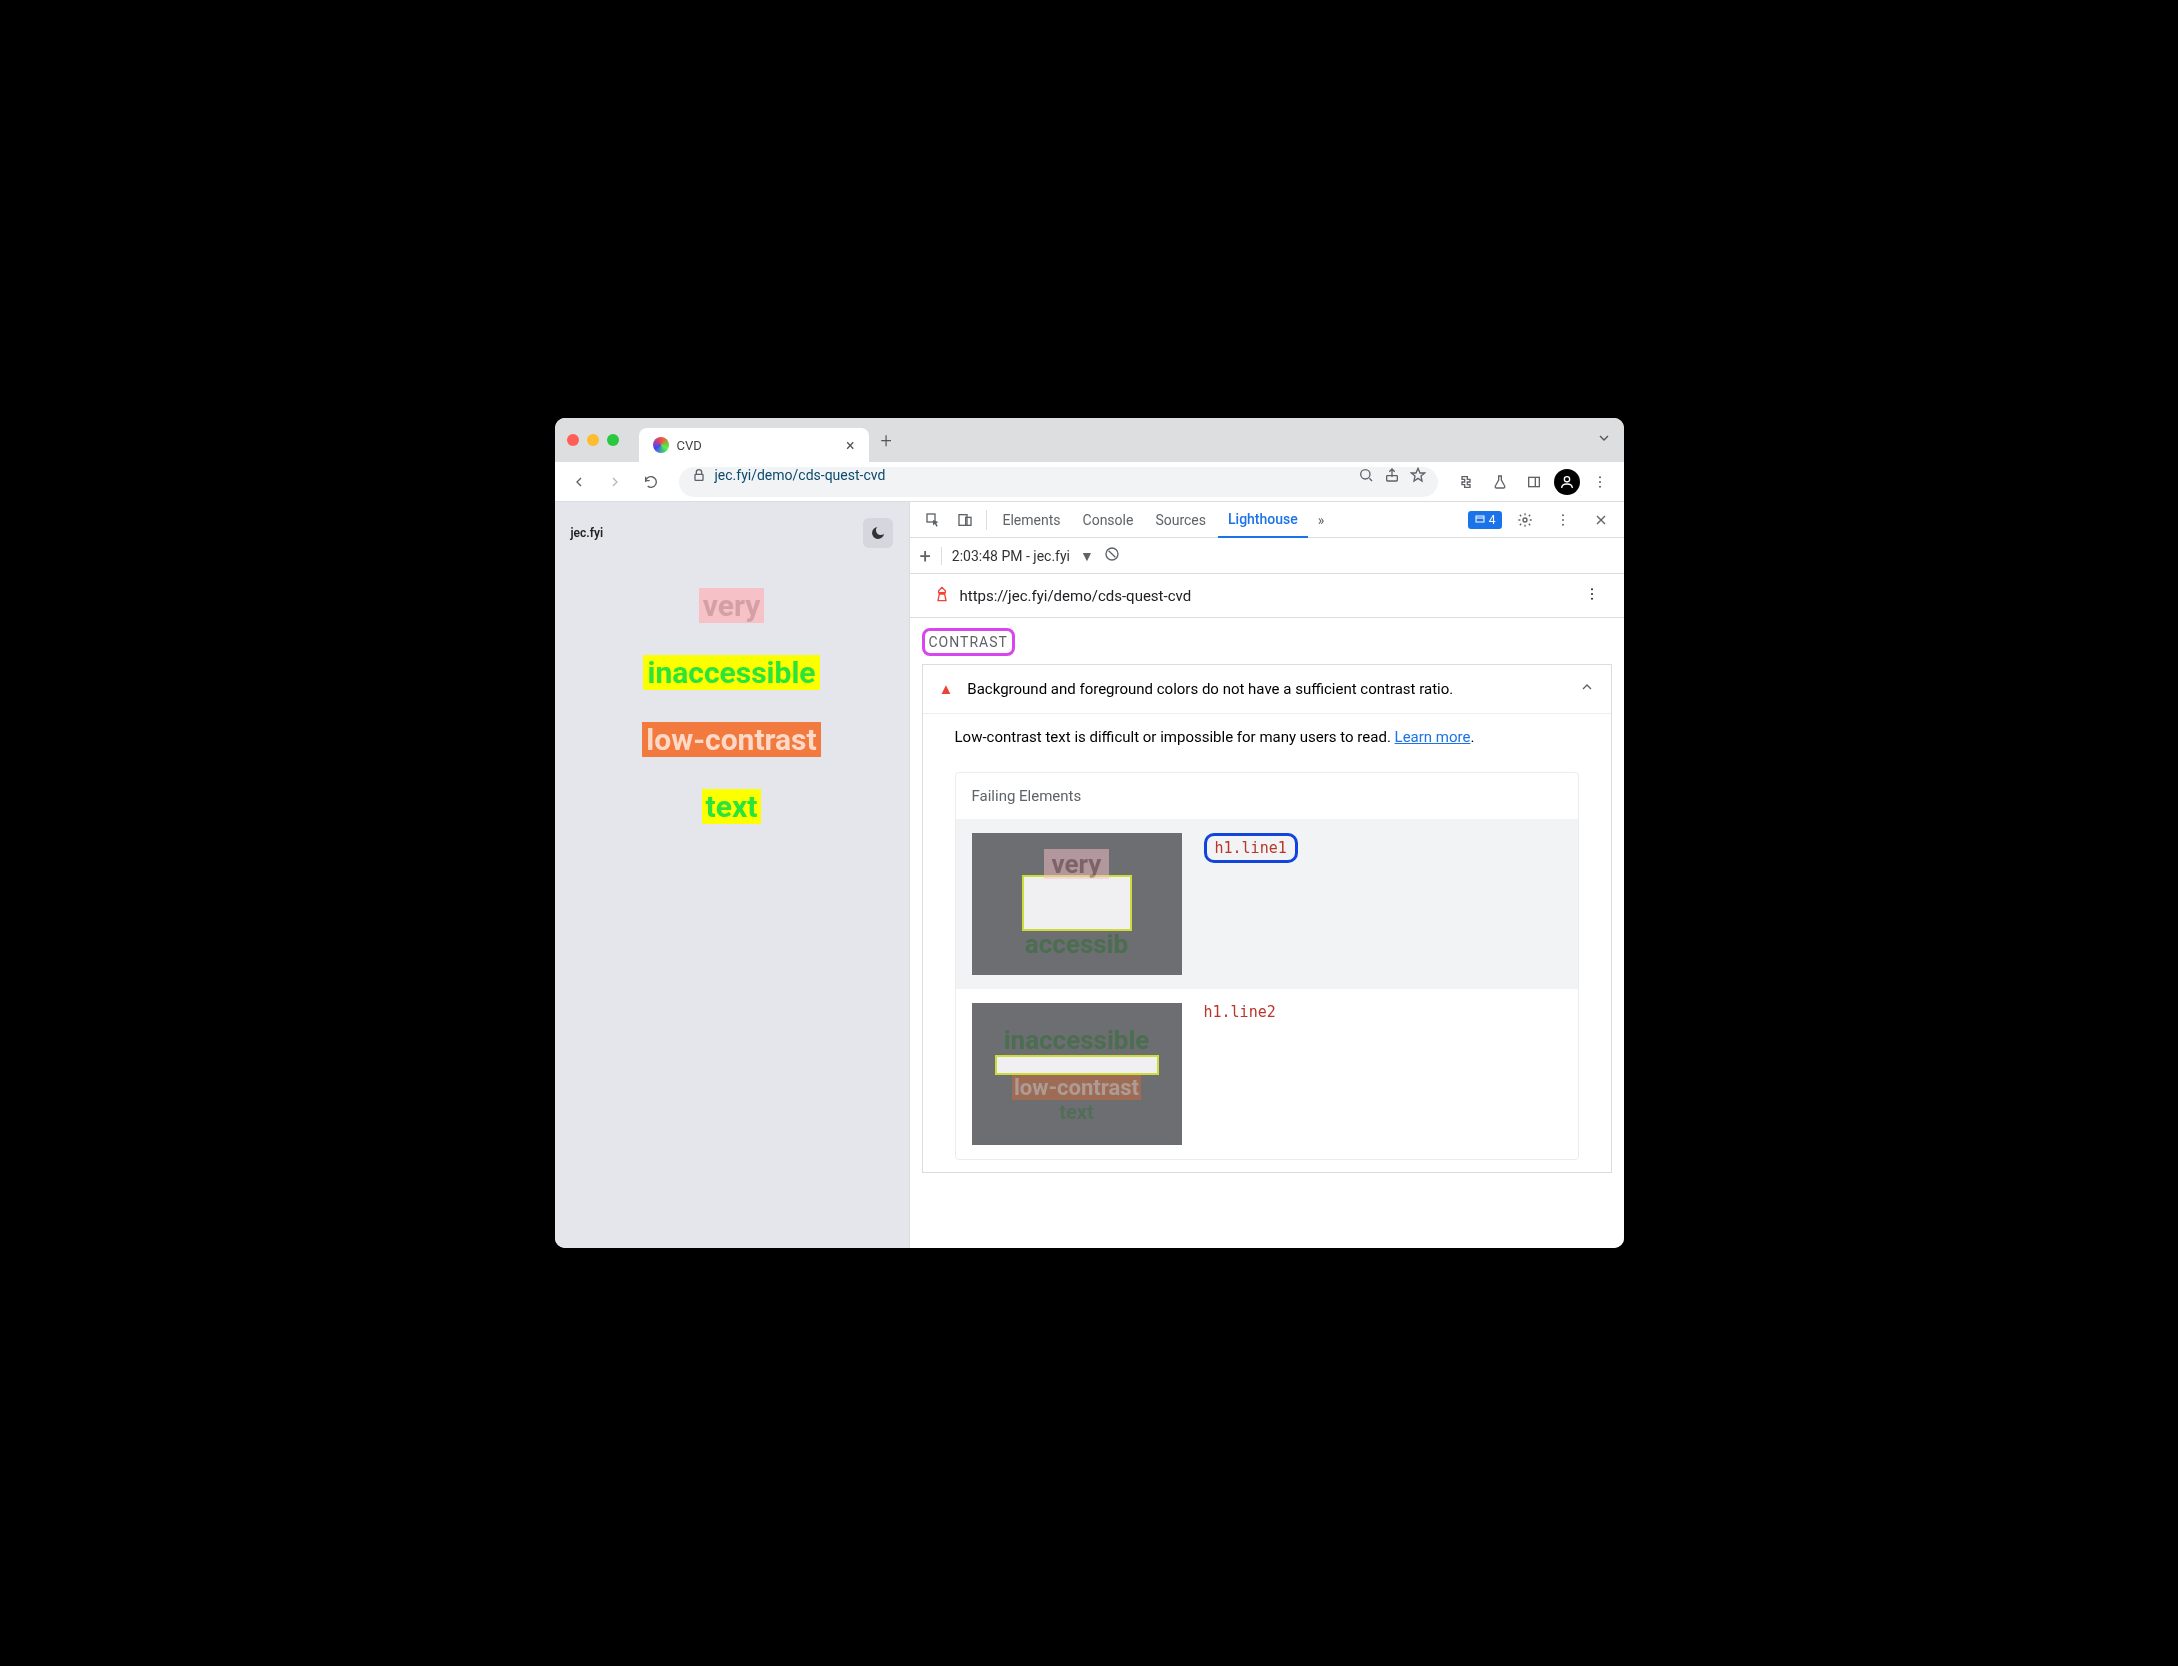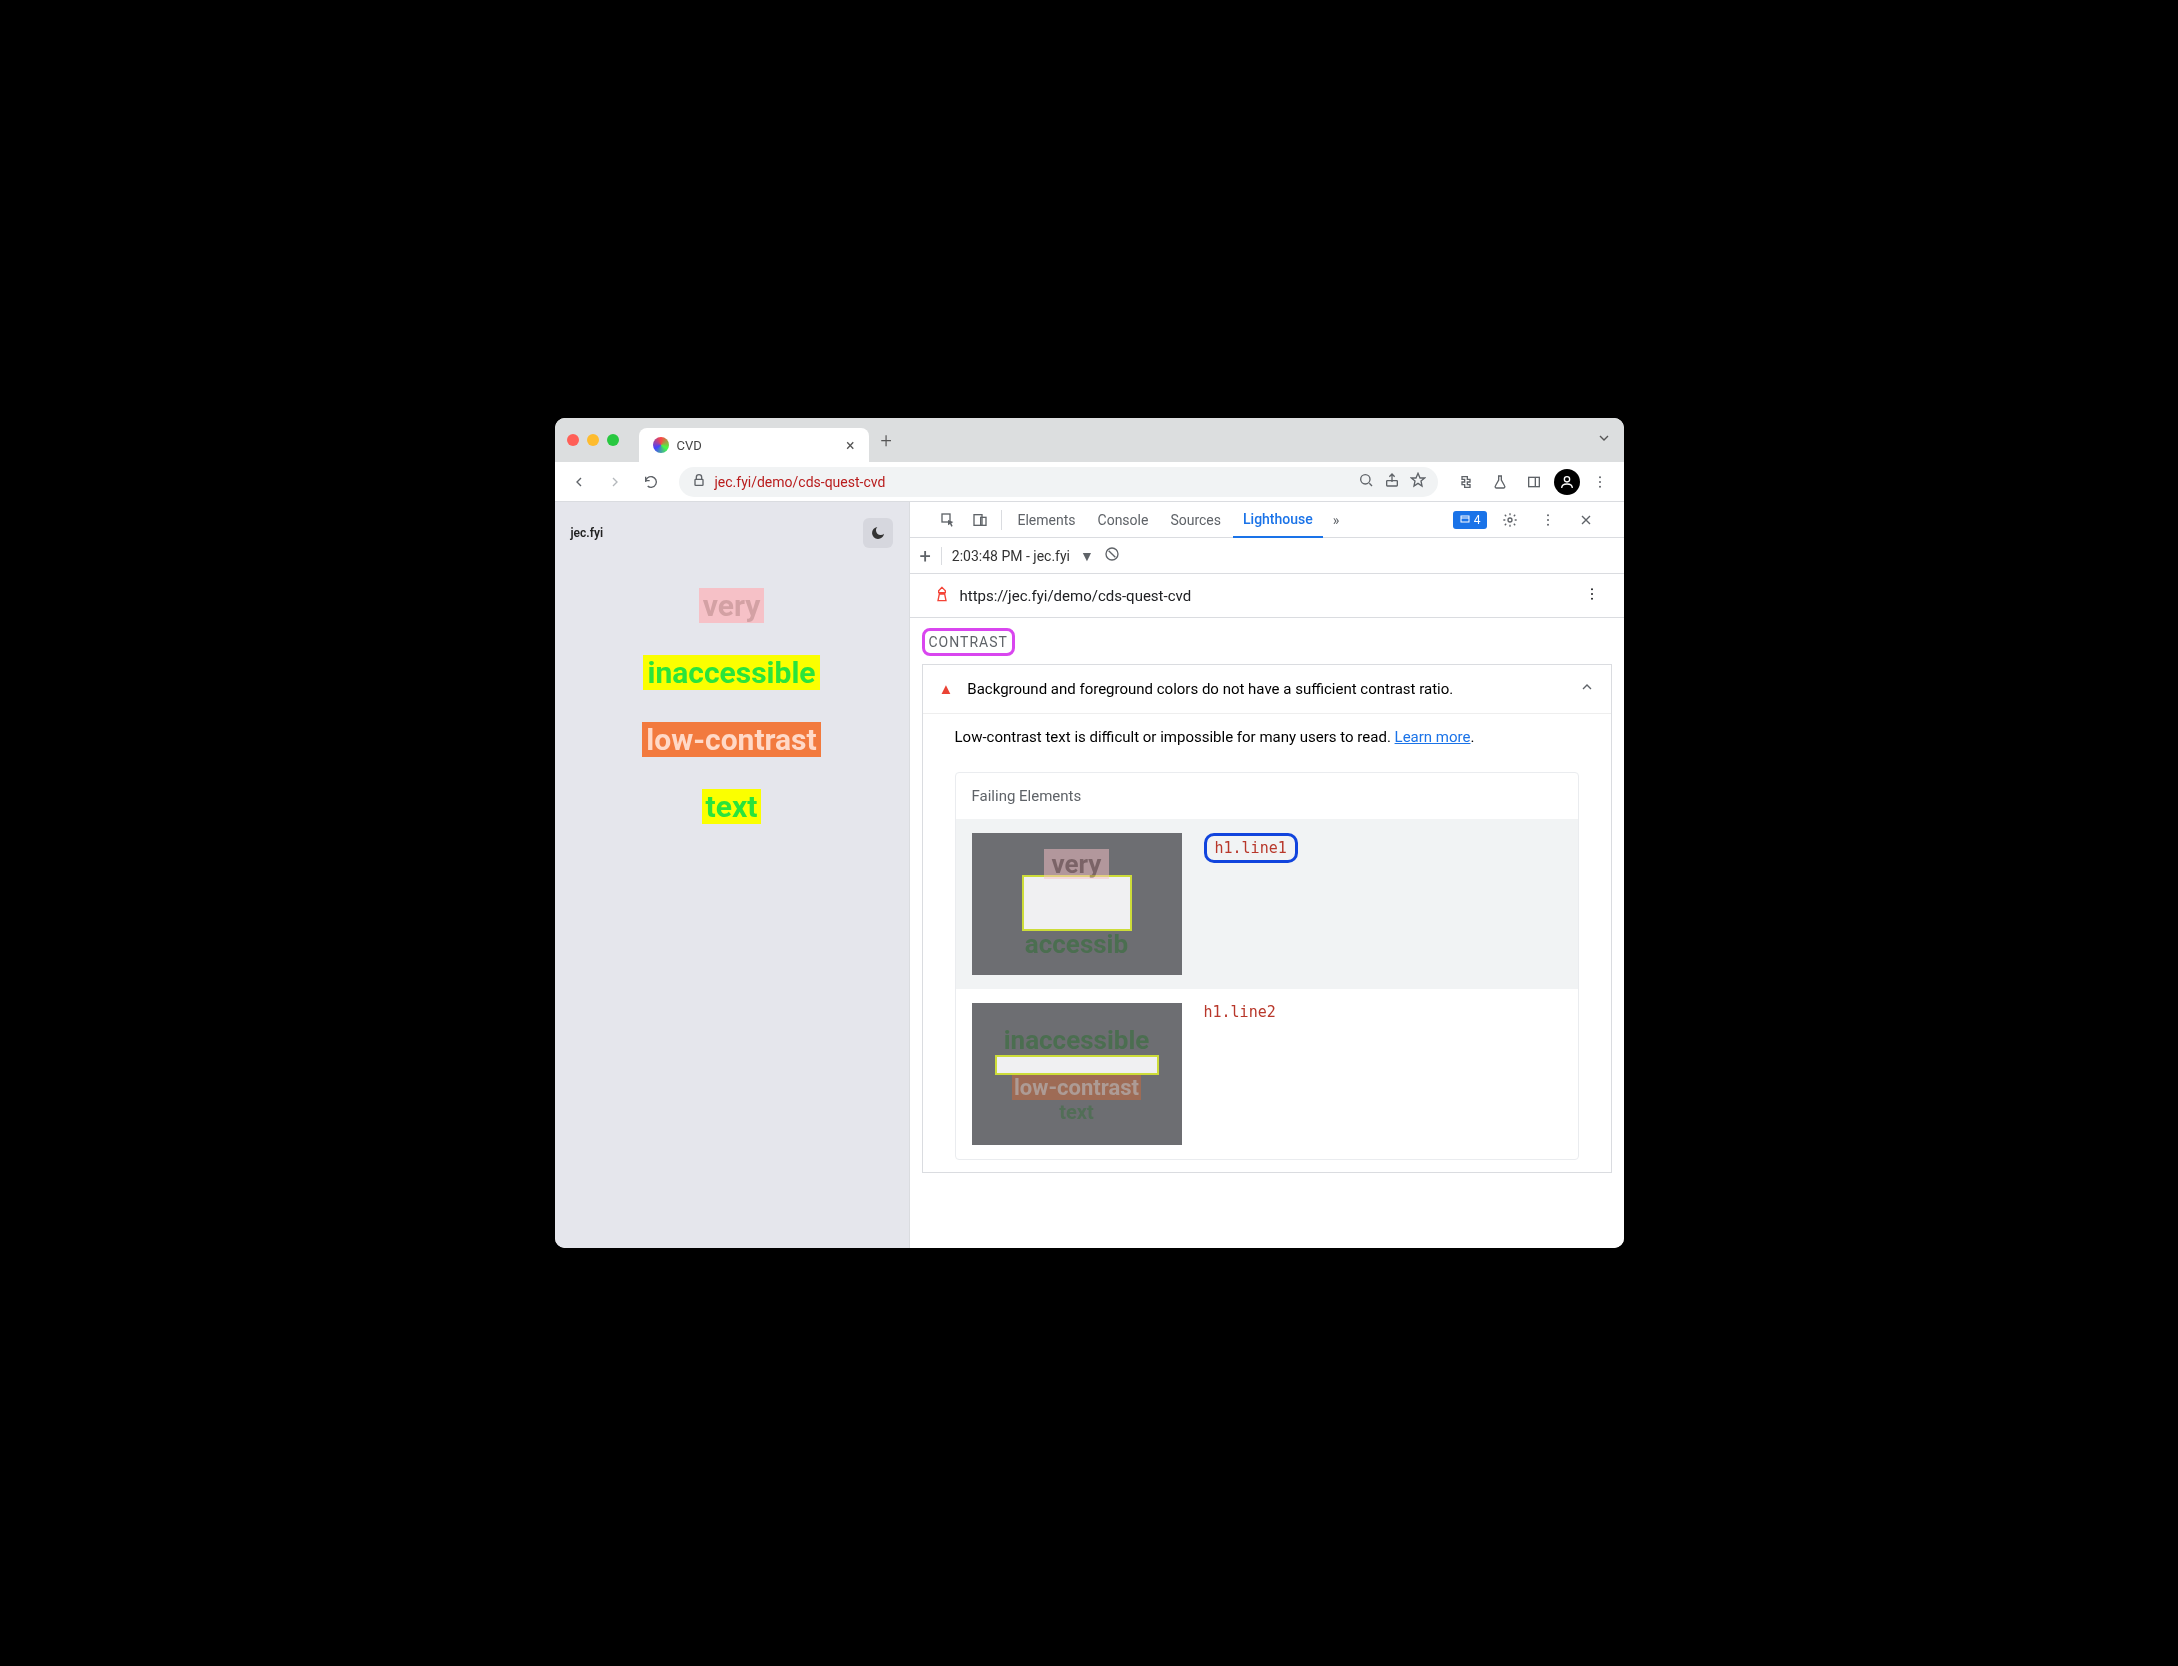--- a/index.html
+++ b/index.html
@@ -17,7 +17,7 @@
 .addrbar { height:40px; background:#fff; display:flex; align-items:center; padding:0 10px; gap:8px; border-bottom:1px solid #dadce0;}
 .navbtn { width:28px; height:28px; display:flex; align-items:center; justify-content:center; color:#5f6368; border-radius:50%; }
 .navbtn.dis { color:#b4b8bc;}
-.addr { flex:1; height:30px; background:#f1f3f4; border-radius:15px; display:flex; align-items:center; padding:0 12px; gap:8px; color:#b91c1c; font-size:14px; margin:0 6px;}
+.addr { flex:1; height:30px; background:#f1f3f4; border-radius:15px; display:flex; align-items:flex-start; padding:0 12px; gap:8px; color:#0c4a6e; font-size:14px; margin:0 6px;}
 .addr .lock { color:#5f6368;}
 .addr .icons { margin-left:auto; display:flex; gap:10px; color:#5f6368;}
 .toolbar-icons{display:flex; gap:6px; color:#5f6368; align-items:center;}

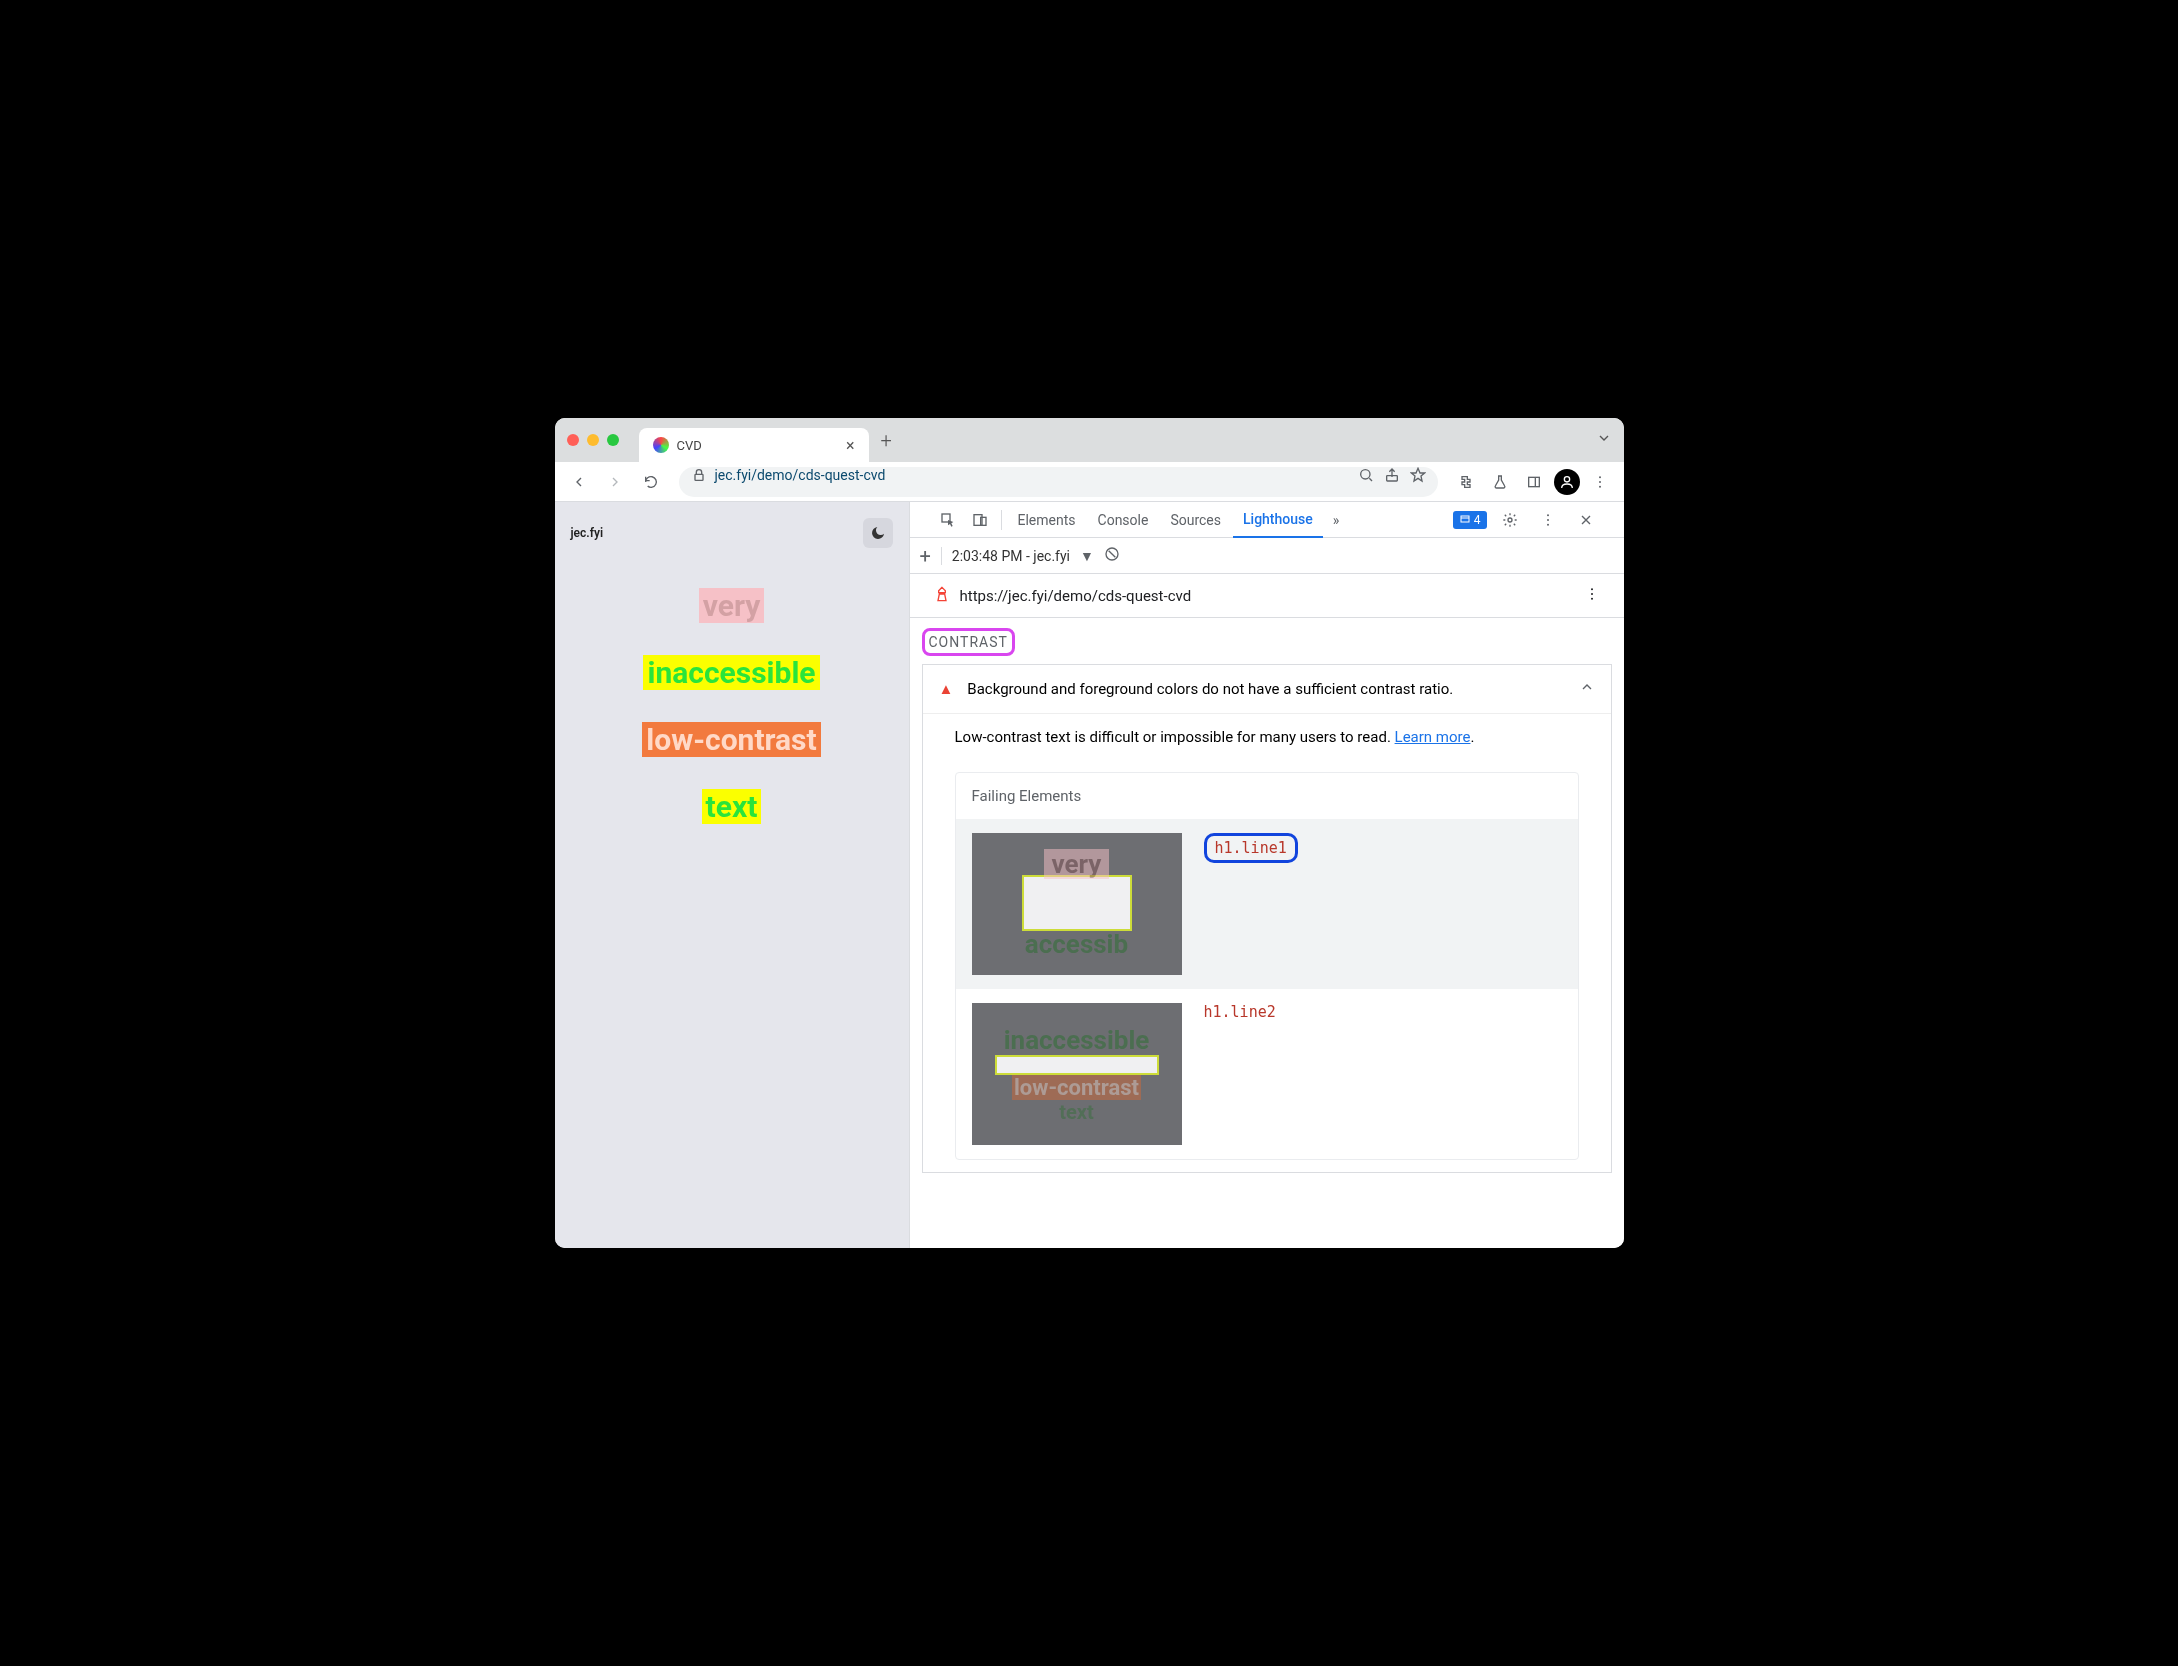--- a/index.html
+++ b/index.html
@@ -35,7 +35,7 @@
 .l3 {background:#f27a3e; color:#ffd9c7;}
 .l4 {background:#fbff00; color:#2ae43b;}
 .devtools { flex:1; display:flex; flex-direction:column; background:#fff;}
-.dt-tabs { height:36px; border-bottom:1px solid #dadce0; display:flex; align-items:center; padding:0 23px; gap:2px; font-size:14px; color:#5f6368;}
+.dt-tabs { height:36px; border-bottom:1px solid #dadce0; display:flex; align-items:center; padding:0 8px; gap:2px; font-size:14px; color:#5f6368;}
 .dt-tabs .ic{width:30px;height:30px;display:flex;align-items:center;justify-content:center;}
 .dt-tabs .divider{width:1px;height:20px;background:#dadce0;margin:0 4px;}
 .dt-tab{padding:0 10px; height:36px; display:flex; align-items:center;}

